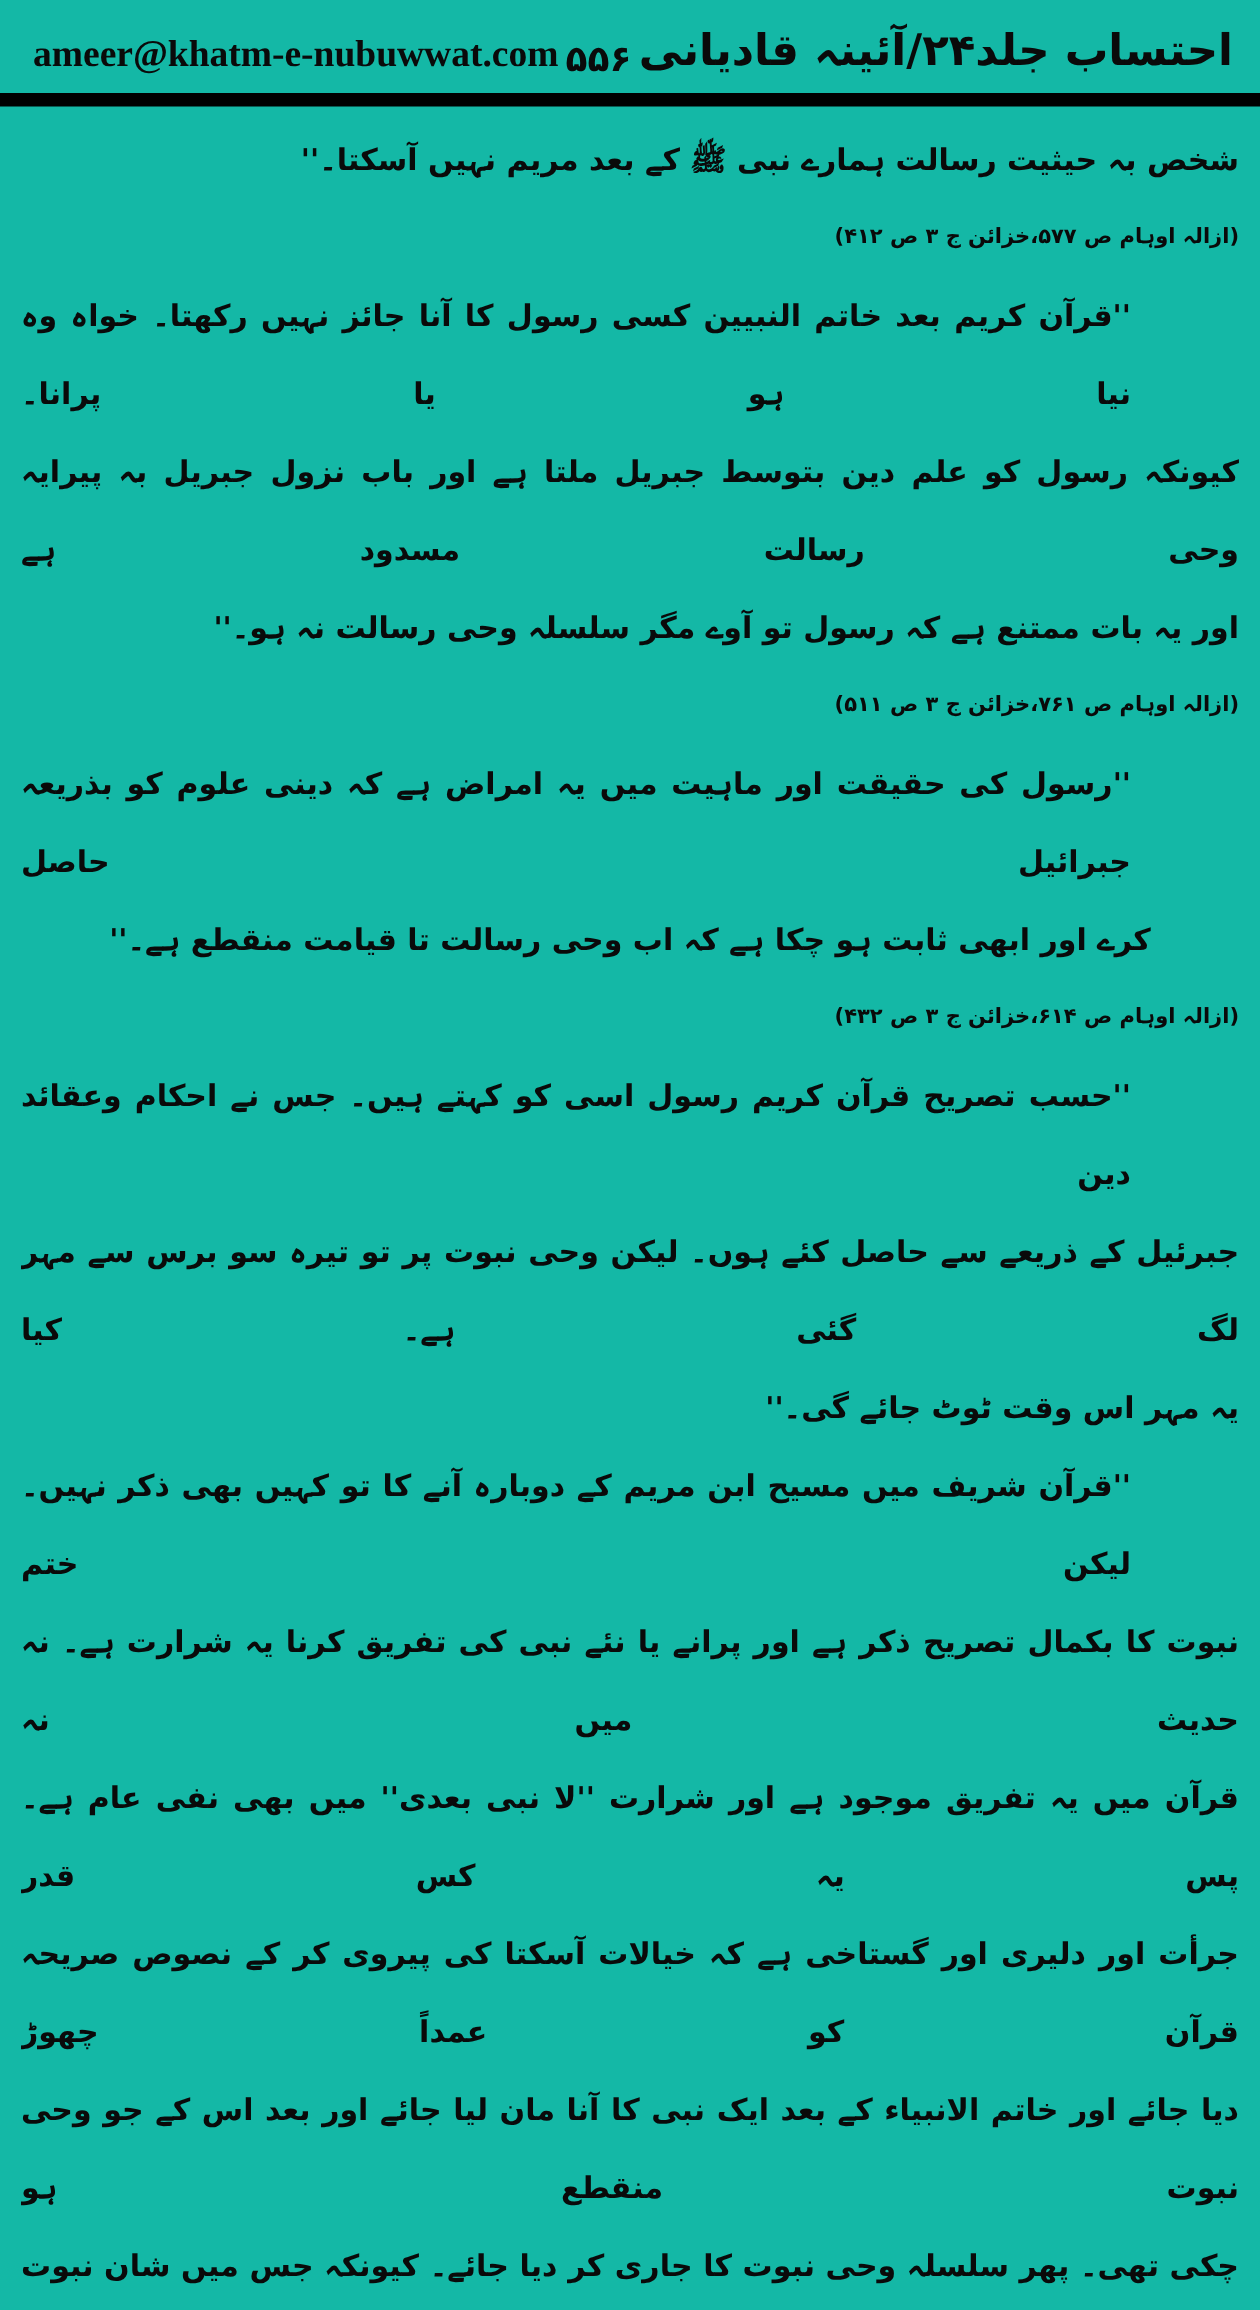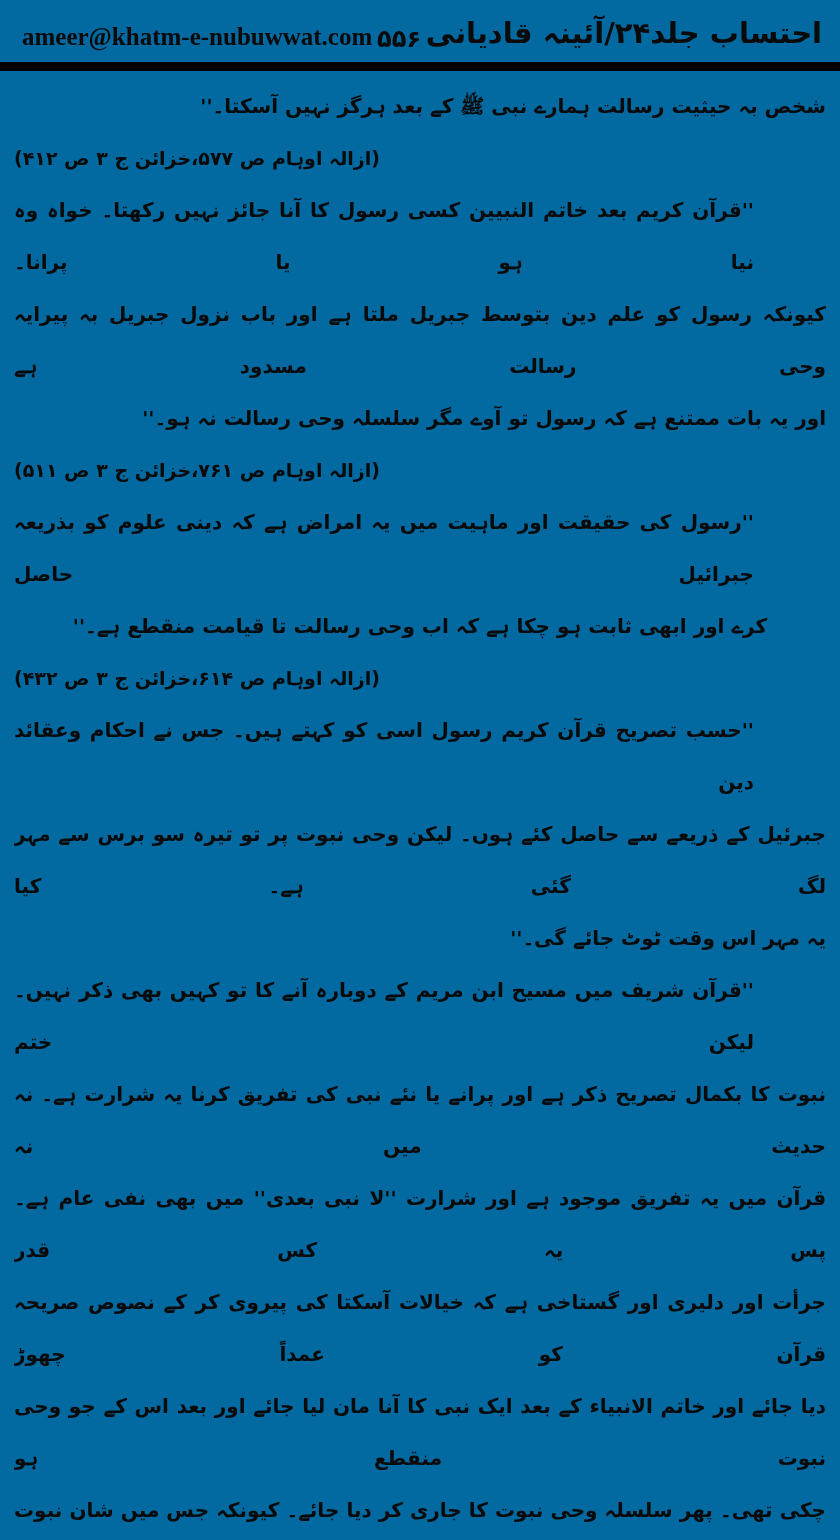--- a/index.html
+++ b/index.html
@@ -4,7 +4,7 @@
 <style>
   html,body{margin:0;padding:0;background:#e8e8e8;}
   .page{
-    width:840px;height:1540px;background:#0369a1;margin:0 auto;
+    width:840px;height:1540px;background:#14b8a6;margin:0 auto;
     overflow:hidden;box-sizing:border-box;position:relative;
     font-family:"DejaVu Sans",sans-serif;color:#0a0a0a;
   }

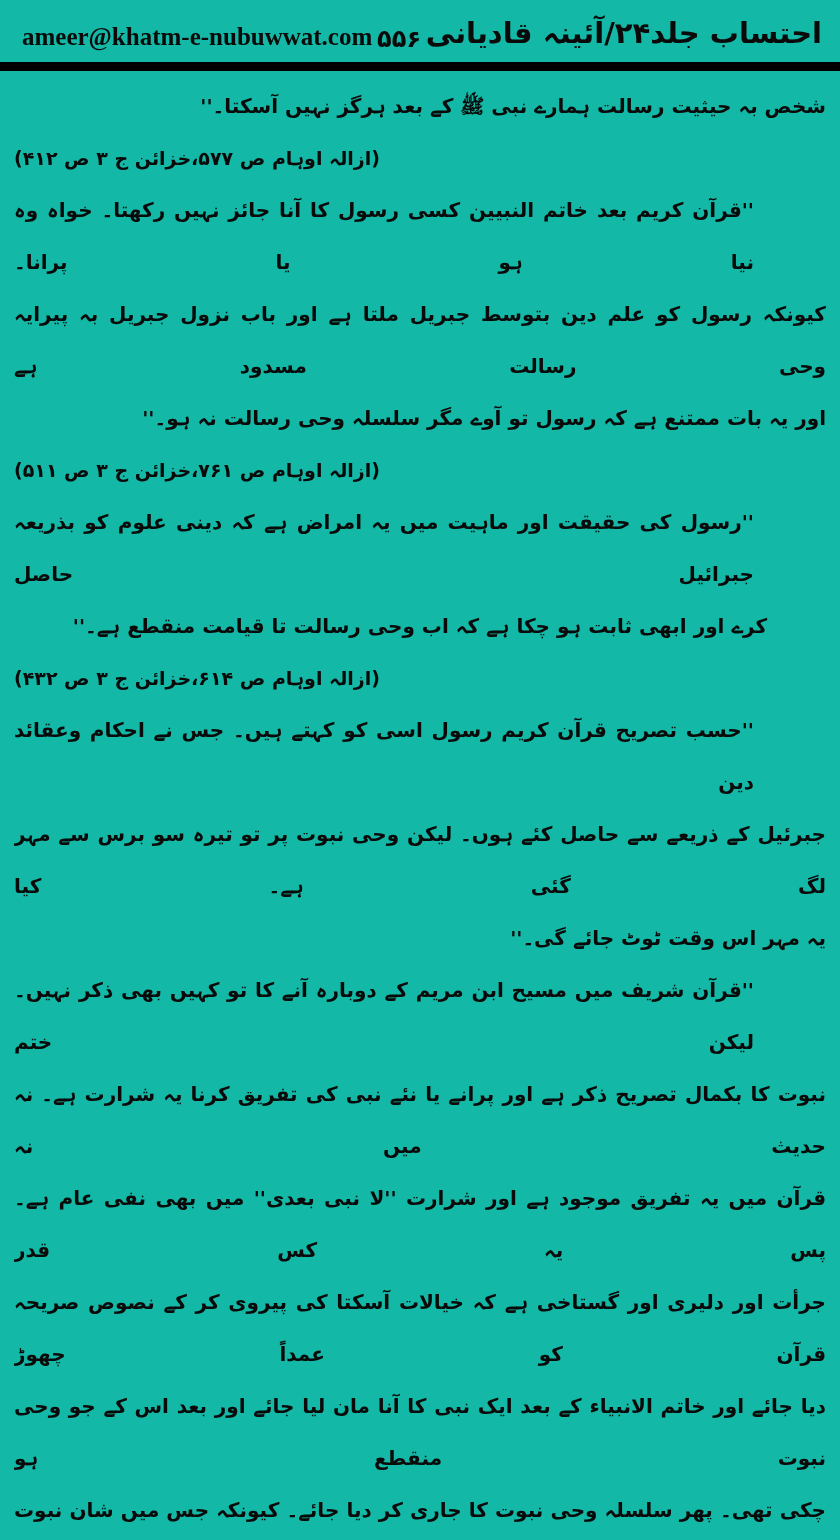--- a/index.html
+++ b/index.html
@@ -46,7 +46,7 @@
   <div class="toprule"></div>
 
   <div class="body">
-    <div class="line t-end">شخص بہ حیثیت رسالت ہمارے نبی ﷺ کے بعد ہرگز نہیں آسکتا۔''</div>
+    <div class="line t-end">شخص بہ حیثیت رسالت ہمارے نبی ﷺ کے بعد مریم نہیں آسکتا۔''</div>
     <div class="line t-cite">(ازالہ اوہام ص ۵۷۷،خزائن ج ۳ ص ۴۱۲)</div>
     <div class="line t-first">''قرآن کریم بعد خاتم النبیین کسی رسول کا آنا جائز نہیں رکھتا۔ خواہ وہ نیا ہو یا پرانا۔</div>
     <div class="line t-full">کیونکہ رسول کو علم دین بتوسط جبریل ملتا ہے اور باب نزول جبریل بہ پیرایہ وحی رسالت مسدود ہے</div>

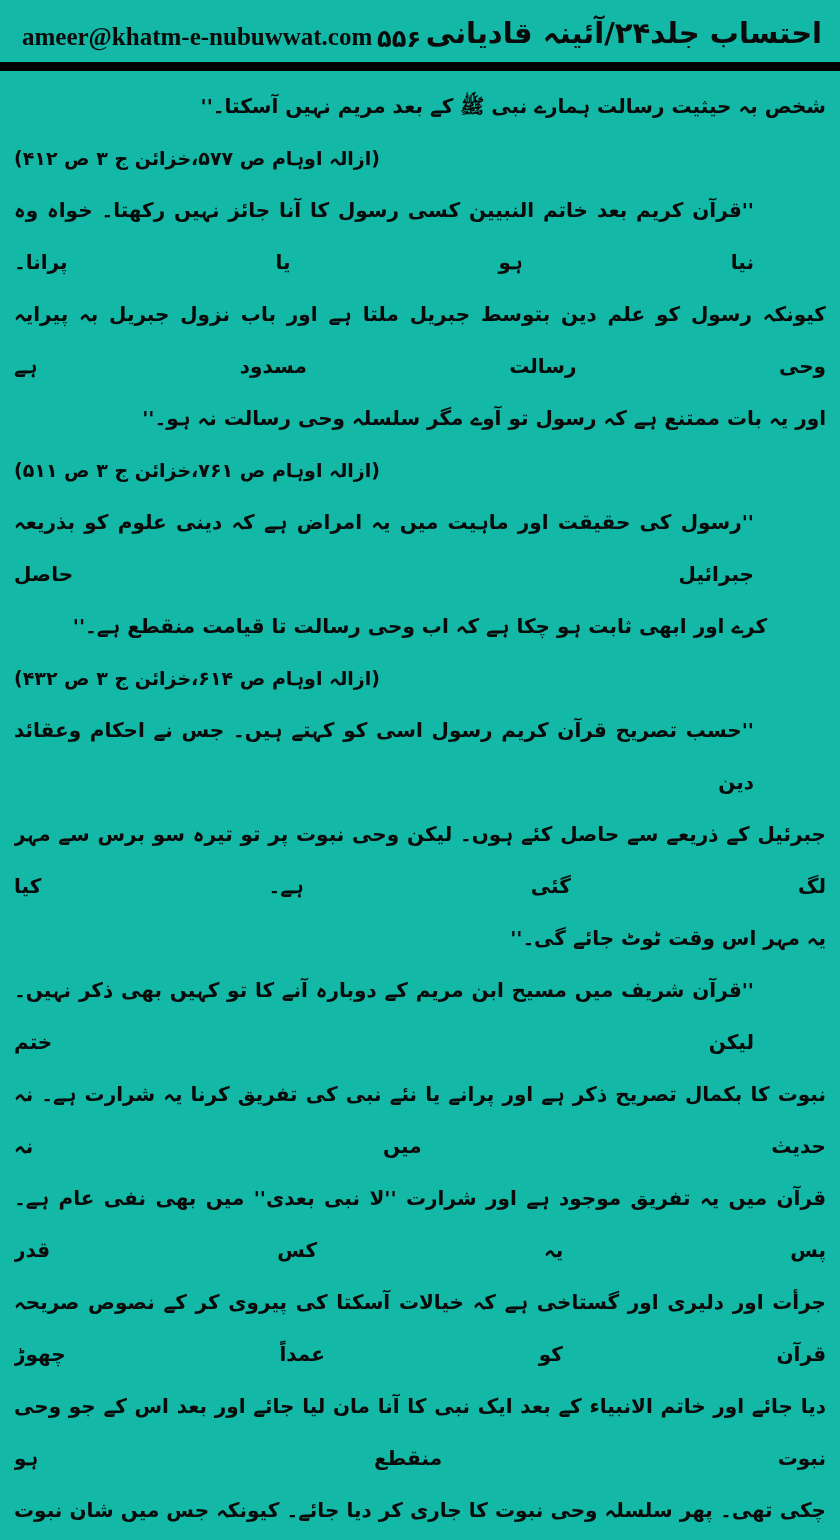--- a/index.html
+++ b/index.html
@@ -27,7 +27,7 @@
   .t-first{text-align:justify;text-align-last:justify;padding-right:72px;}
   .t-end{text-align:right;}
   .t-center{text-align:center;}
-  .t-cite{text-align:left;font-size:19px;}
+  .t-cite{text-align:right;font-size:14px;}
   .t-split{display:flex;justify-content:space-between;align-items:baseline;}
   .cite{font-size:19px;white-space:nowrap;}
   .qend{white-space:nowrap;text-align:right;}

